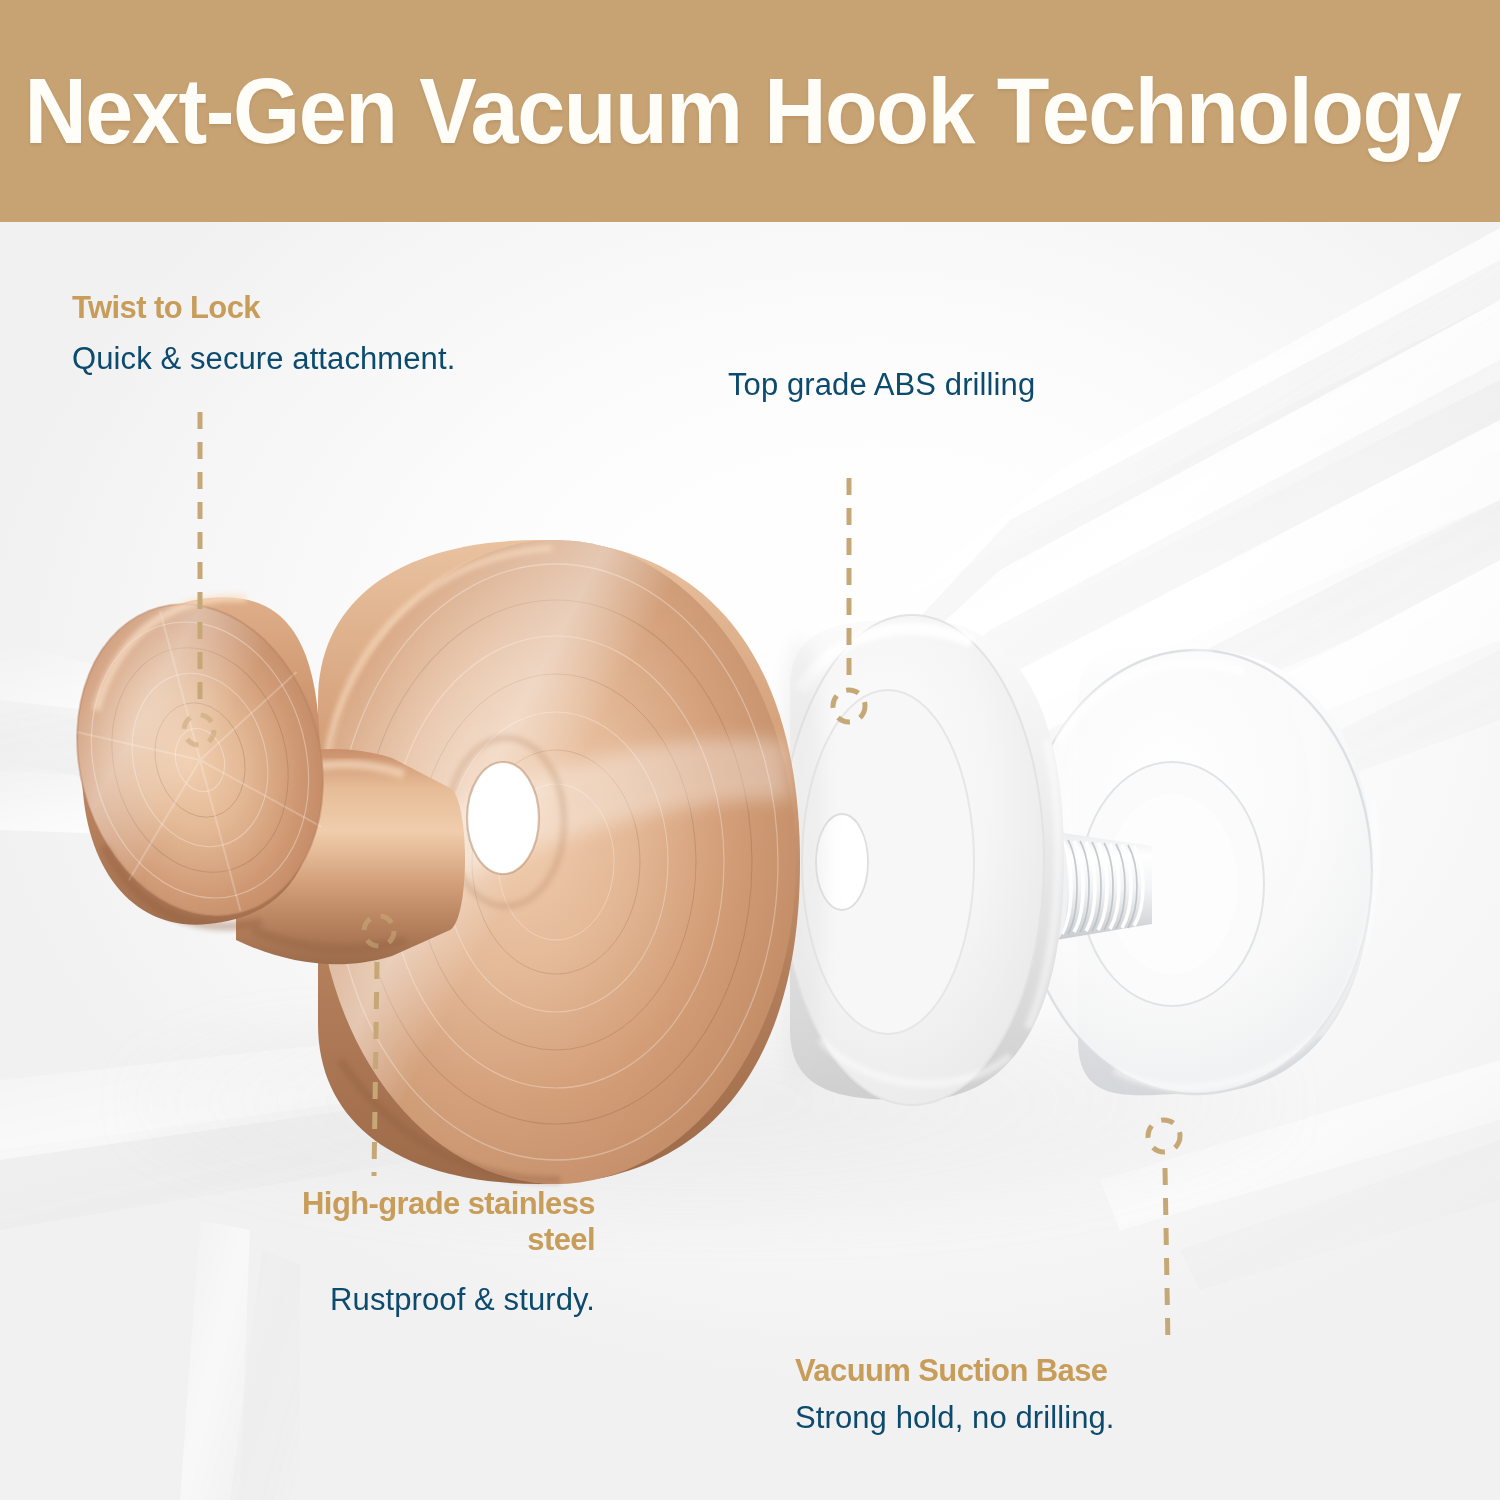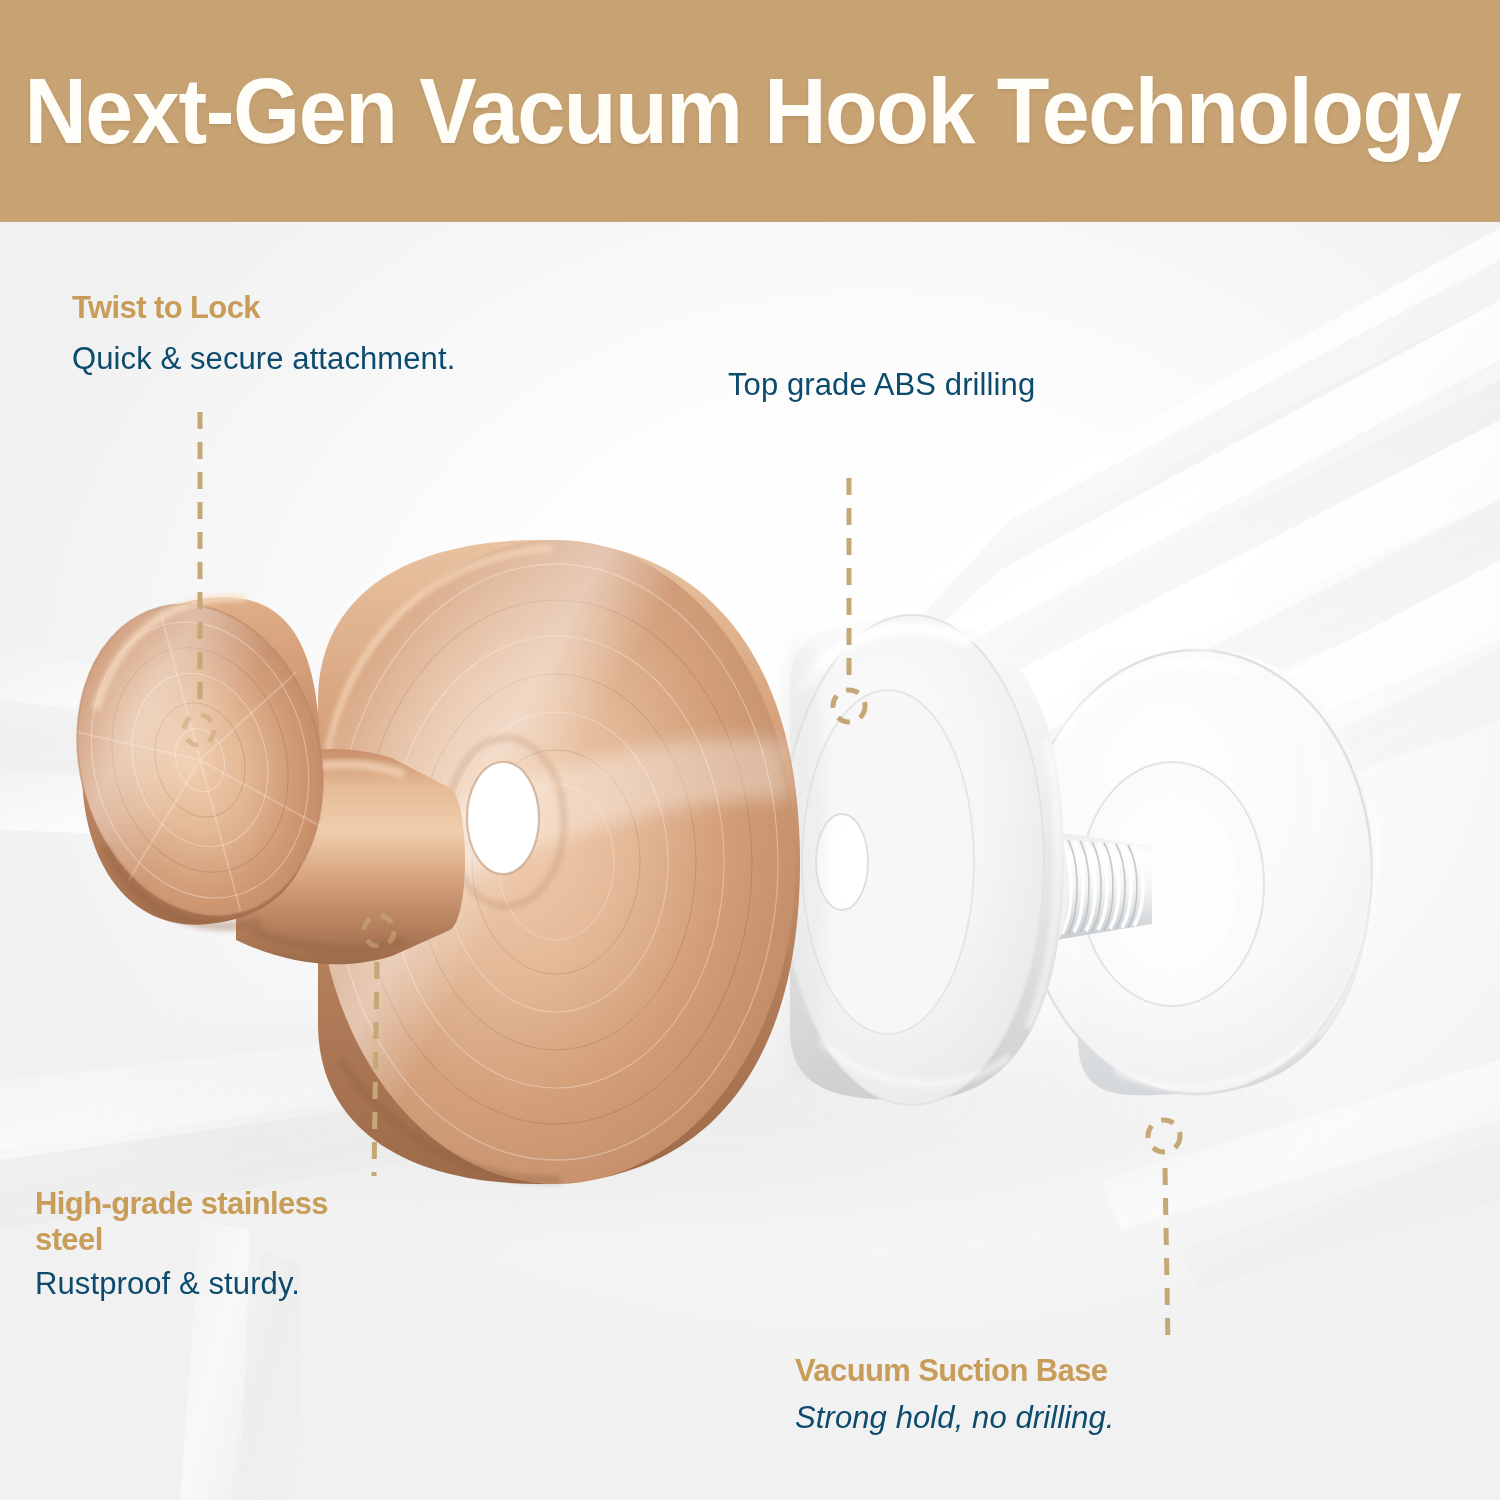--- a/index.html
+++ b/index.html
@@ -81,7 +81,7 @@
 
   #callout-twist      { left:72px;  top:290px;  width:520px; }
   #callout-antidrop   { left:728px; top:352px;  width:520px; }
-  #callout-steel      { left:35px;  top:1186px; width:560px; }
+  #callout-steel      { left:35px;  top:1186px; width:560px;text-align:right; }
   #callout-steel .c-sub { margin-top:6px; }
   #callout-vacuum     { left:795px; top:1353px; width:600px; }
   #callout-vacuum .c-sub { margin-top:10px;font-style:italic; }

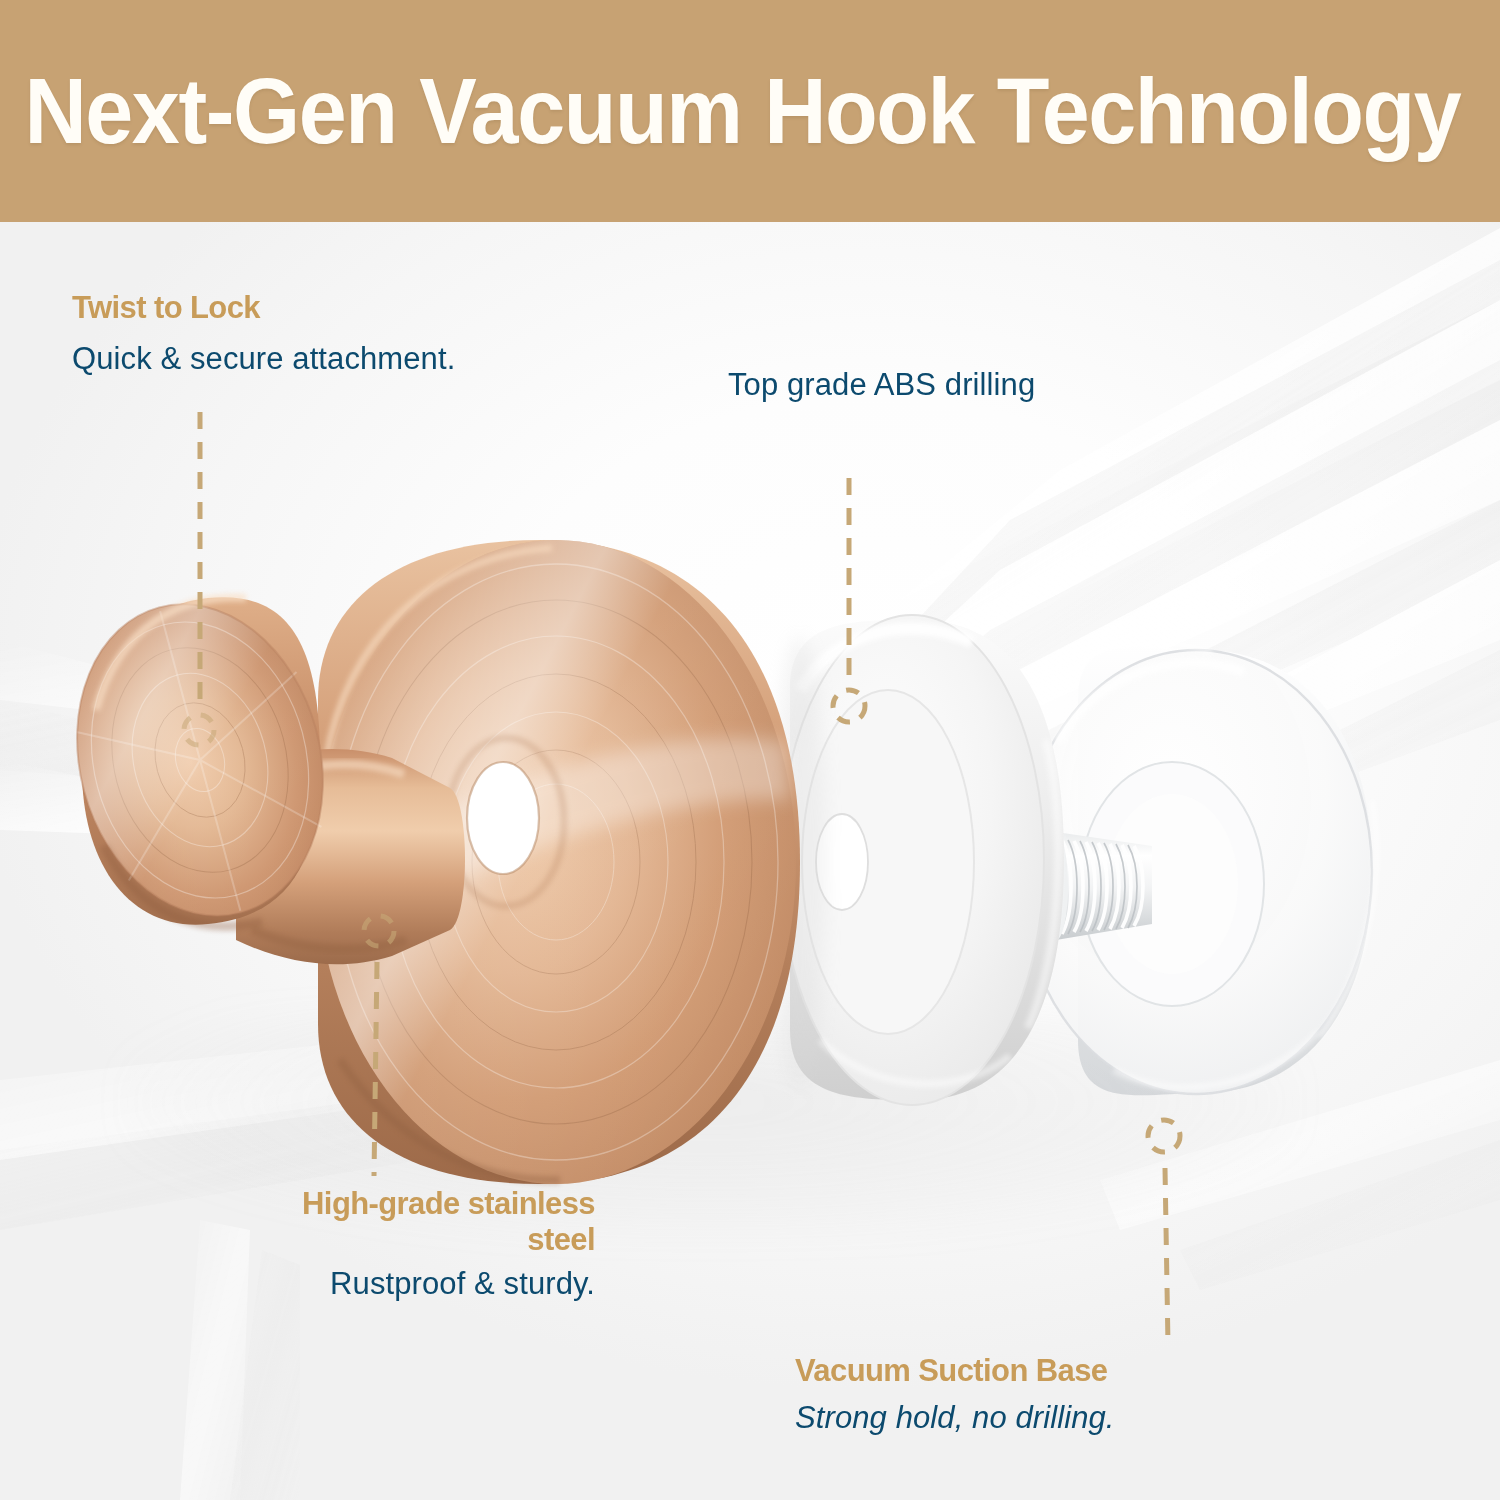--- a/index.html
+++ b/index.html
@@ -82,7 +82,7 @@
   #callout-twist      { left:72px;  top:290px;  width:520px; }
   #callout-antidrop   { left:728px; top:352px;  width:520px; }
   #callout-steel      { left:35px;  top:1186px; width:560px;text-align:right; }
-  #callout-steel .c-sub { margin-top:6px; }
+  #callout-steel .c-sub { margin-top:22px; }
   #callout-vacuum     { left:795px; top:1353px; width:600px; }
   #callout-vacuum .c-sub { margin-top:10px;font-style:italic; }
 

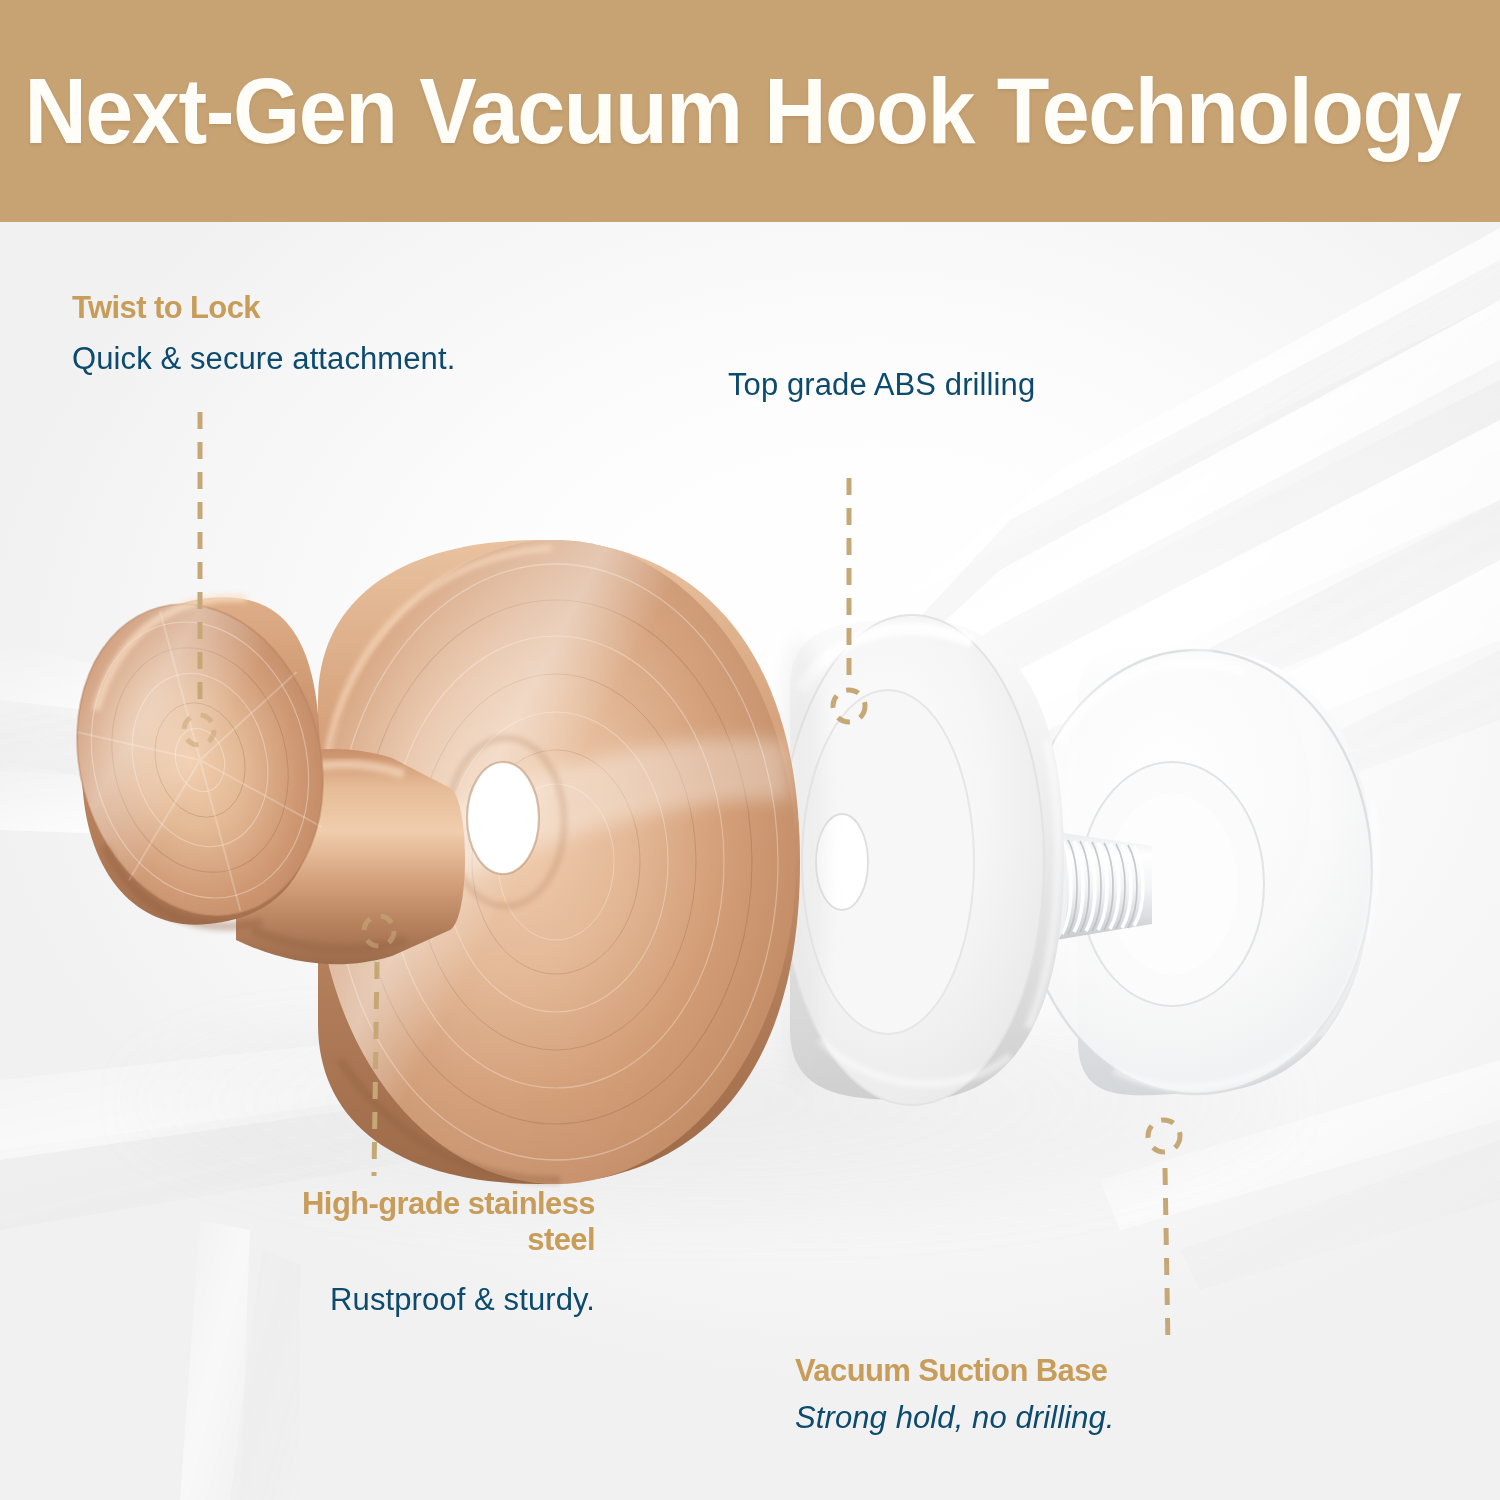--- a/index.html
+++ b/index.html
@@ -84,7 +84,7 @@
   #callout-steel      { left:35px;  top:1186px; width:560px;text-align:right; }
   #callout-steel .c-sub { margin-top:22px; }
   #callout-vacuum     { left:795px; top:1353px; width:600px; }
-  #callout-vacuum .c-sub { margin-top:10px;font-style:italic; }
+  #callout-vacuum .c-sub { margin-top:10px; }
 
   
   .leaders {

